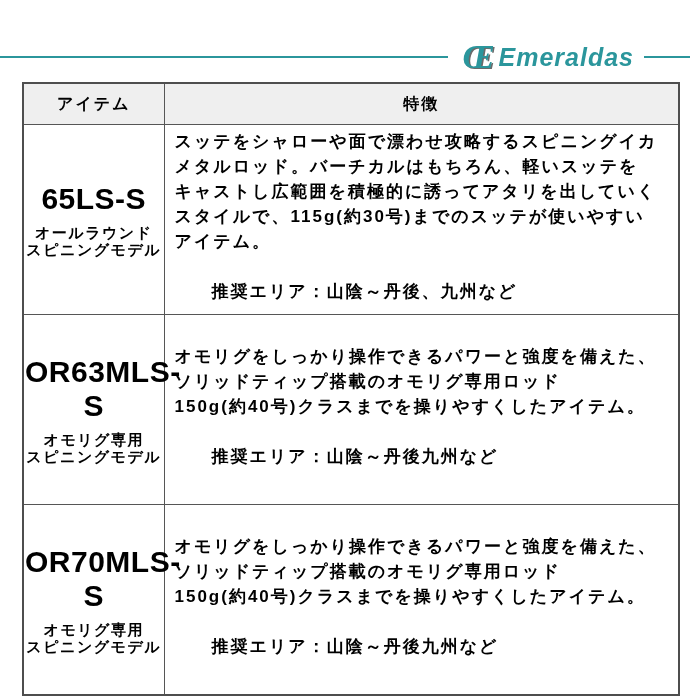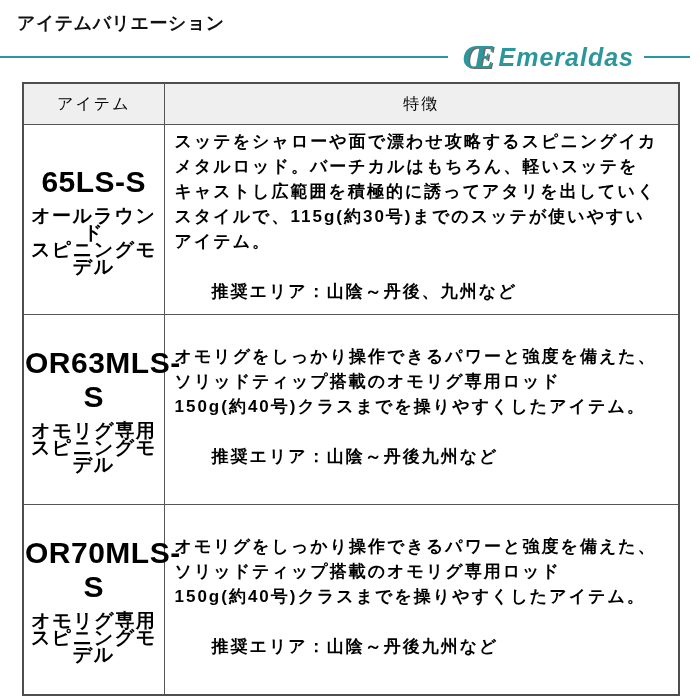--- a/index.html
+++ b/index.html
@@ -129,7 +129,6 @@
 <body>
 
 <div class="header">
-  <div class="page-title">アイテムバリエーション</div>
   <div class="rule-row">
     <div class="rule-line"></div>
     <div class="logo">

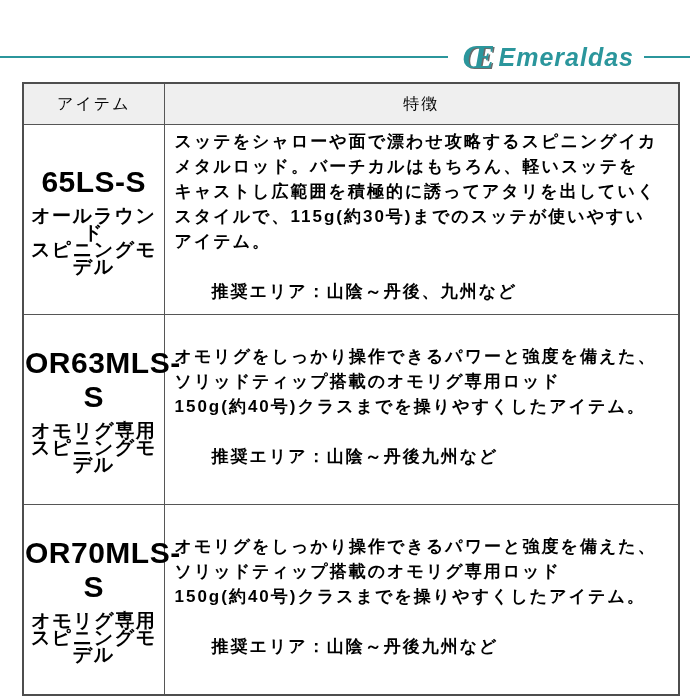--- a/index.html
+++ b/index.html
@@ -84,7 +84,7 @@
     background: #efefef;
     height: 38px;
     font-size: 16px;
-    font-weight: normal;
+    font-weight: bold;
     letter-spacing: 2px;
     text-align: center;
   }

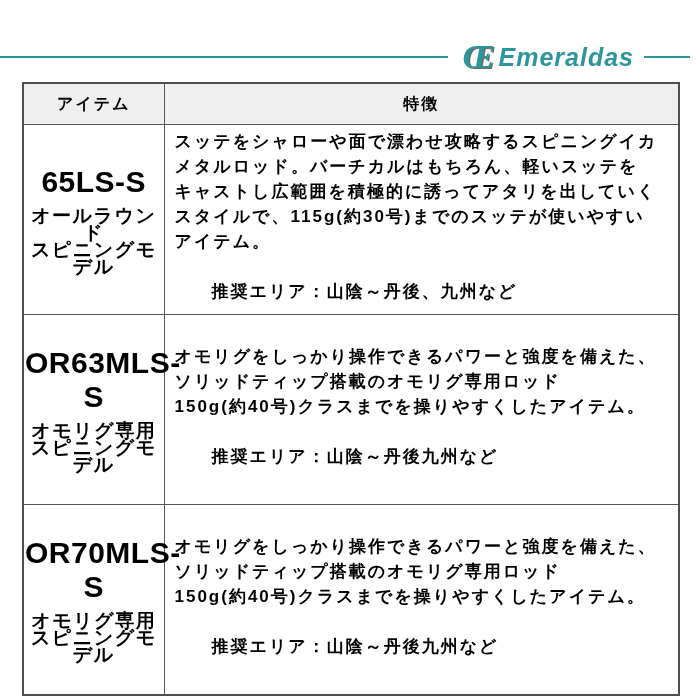--- a/index.html
+++ b/index.html
@@ -100,13 +100,12 @@
     letter-spacing: 0.5px;
   }
   .model-type {
-    font-size: 19px;
+    font-size: 15px;
     font-weight: bold;
     line-height: 17px;
     letter-spacing: 1.5px;
     white-space: pre-line;
     margin-top: 8px;
-    font-family: Liberation Serif, serif;
   }
   .feat-cell { padding: 0 6px 7px 10px; }
   .description {

